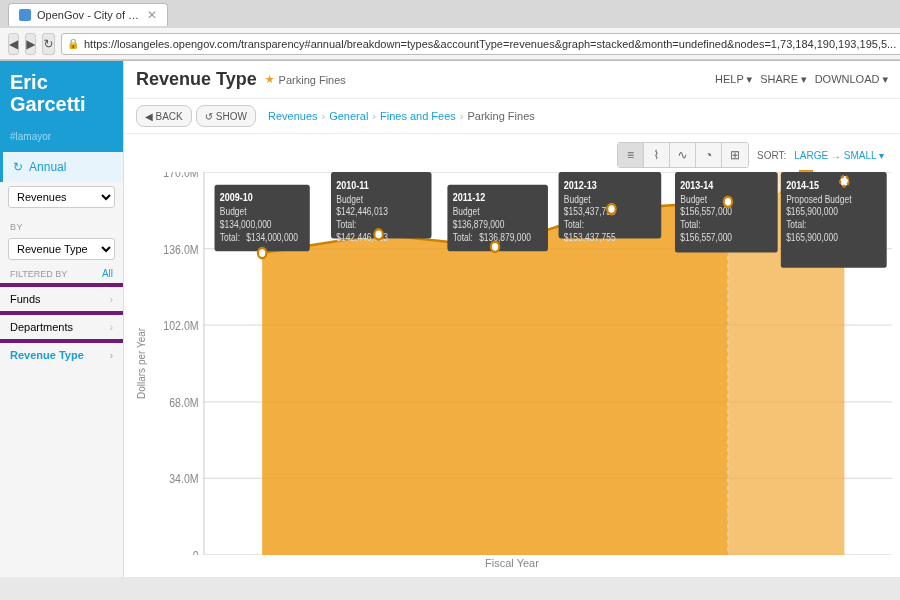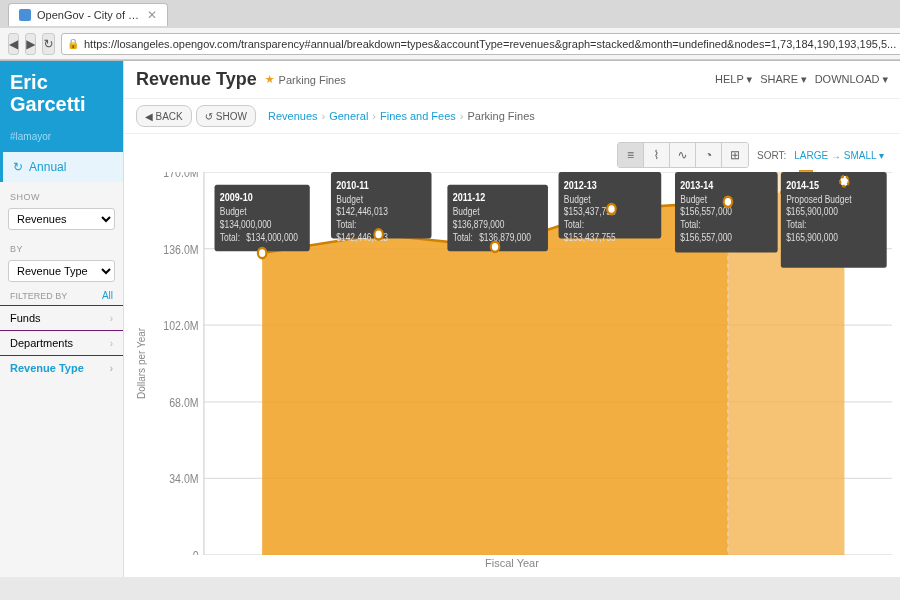--- a/index.html
+++ b/index.html
@@ -123,7 +123,6 @@
       <span>Annual</span>
     </div>
 
-    <div class="sidebar-section">SHOW</div>
     <select class="sidebar-select">
       <option>Revenues</option>
     </select>

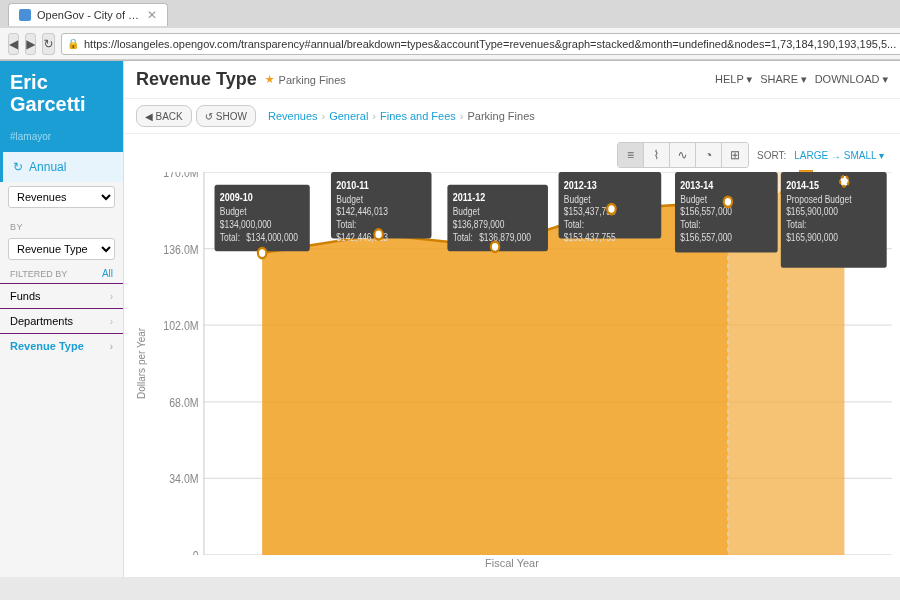--- a/index.html
+++ b/index.html
@@ -39,7 +39,7 @@
     .sidebar-filter-label { font-size: 9px; color: #999; text-transform: uppercase; }
     .sidebar-filter-all { font-size: 10px; color: #1a9ed4; cursor: pointer; }
 
-    .sidebar-filter-item { display: flex; align-items: center; justify-content: space-between; padding: 6px 10px; border-top: 1px solid #701a75; cursor: pointer; }
+    .sidebar-filter-item { display: flex; align-items: center; justify-content: space-between; padding: 6px 10px; border-top: 4px solid #701a75; cursor: pointer; }
     .sidebar-filter-item.active { color: #1a9ed4; font-weight: bold; }
     .sidebar-filter-chevron { color: #bbb; font-size: 10px; }
 

